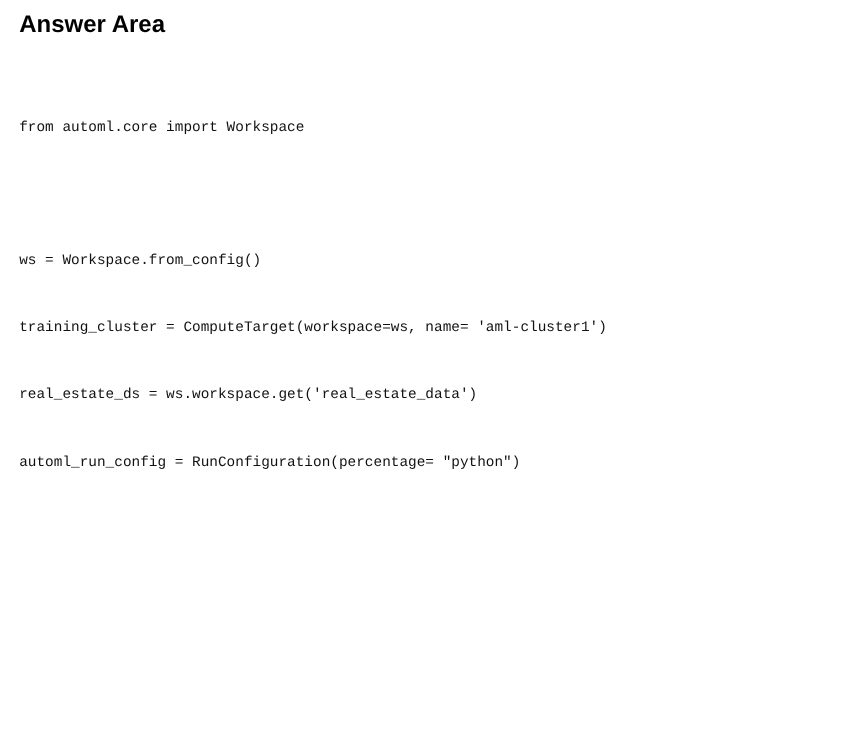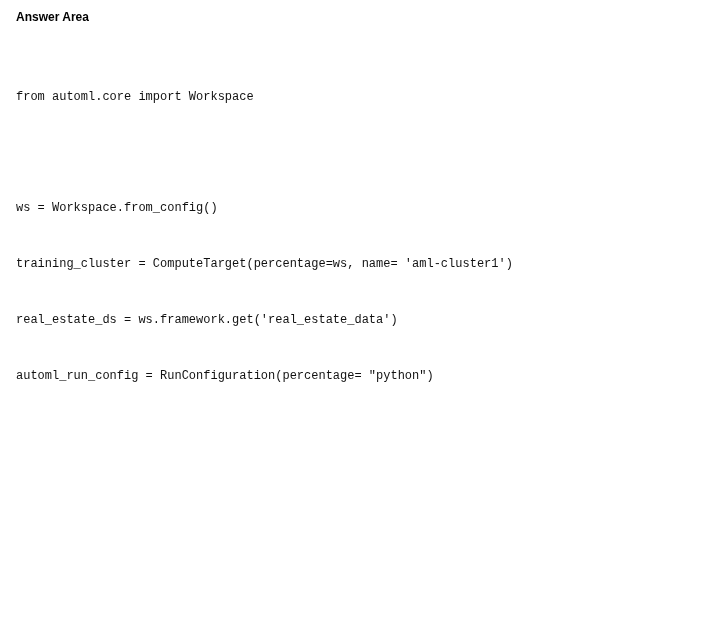--- a/index.html
+++ b/index.html
@@ -12,7 +12,7 @@
       width: 703px;
     }
     .answer-area-title {
-      font-size: 12px;
+      font-size: 20px;
       font-weight: bold;
       margin-bottom: 8px;
     }

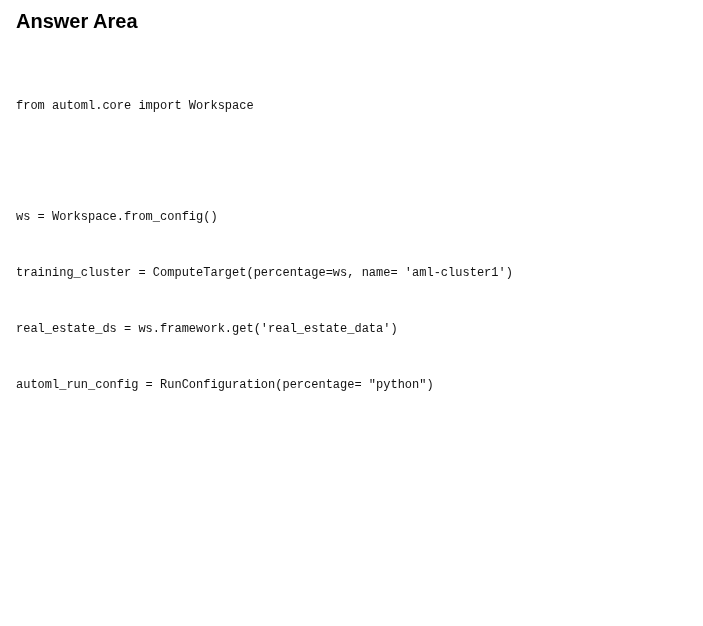--- a/index.html
+++ b/index.html
@@ -34,7 +34,7 @@
   <div>from automl.core import Workspace</div>
   <div>&nbsp;</div>
   <div>ws = Workspace.from_config()</div>
-  <div>training_cluster = ComputeTarget(percentage=ws, name= 'aml-cluster1')</div>
+  <div>training_cluster = ComputeTarget(workspace=ws, name= 'aml-cluster1')</div>
   <div>real_estate_ds = ws.framework.get('real_estate_data')</div>
   <div>automl_run_config = RunConfiguration(percentage= "python")</div>
   

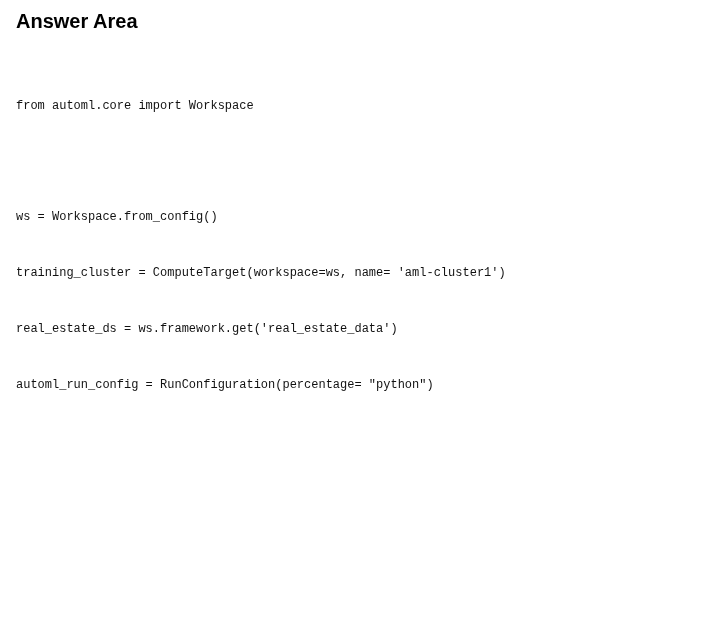--- a/index.html
+++ b/index.html
@@ -35,7 +35,7 @@
   <div>&nbsp;</div>
   <div>ws = Workspace.from_config()</div>
   <div>training_cluster = ComputeTarget(workspace=ws, name= 'aml-cluster1')</div>
-  <div>real_estate_ds = ws.framework.get('real_estate_data')</div>
+  <div>real_estate_ds = ws.workspace.get('real_estate_data')</div>
   <div>automl_run_config = RunConfiguration(percentage= "python")</div>
   
   

